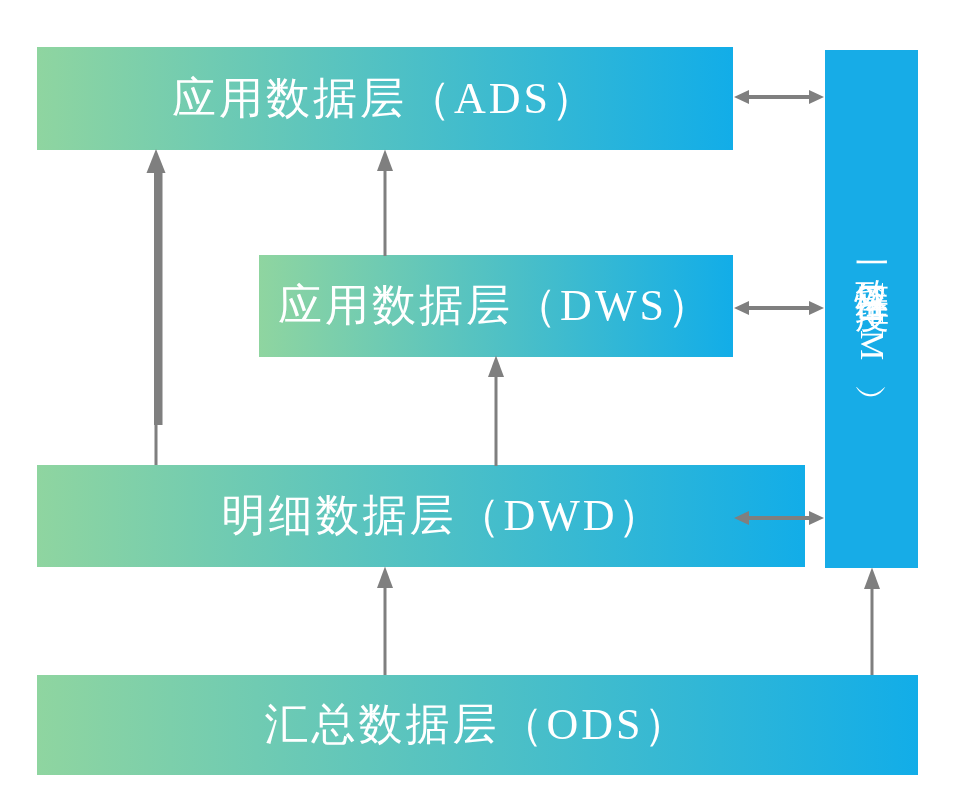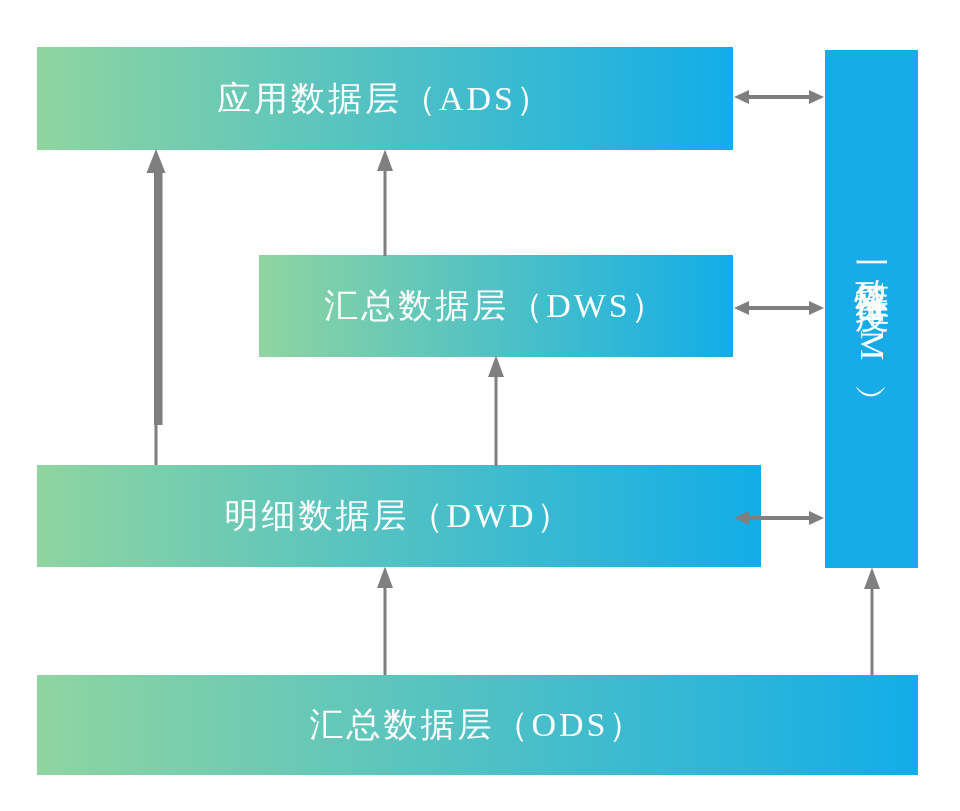--- a/index.html
+++ b/index.html
@@ -23,7 +23,7 @@
     color: #ffffff;
   }
   .box .label {
-    font-size: 34px;
+    font-size: 44px;
     letter-spacing: 3px;
     white-space: nowrap;
     line-height: 1;

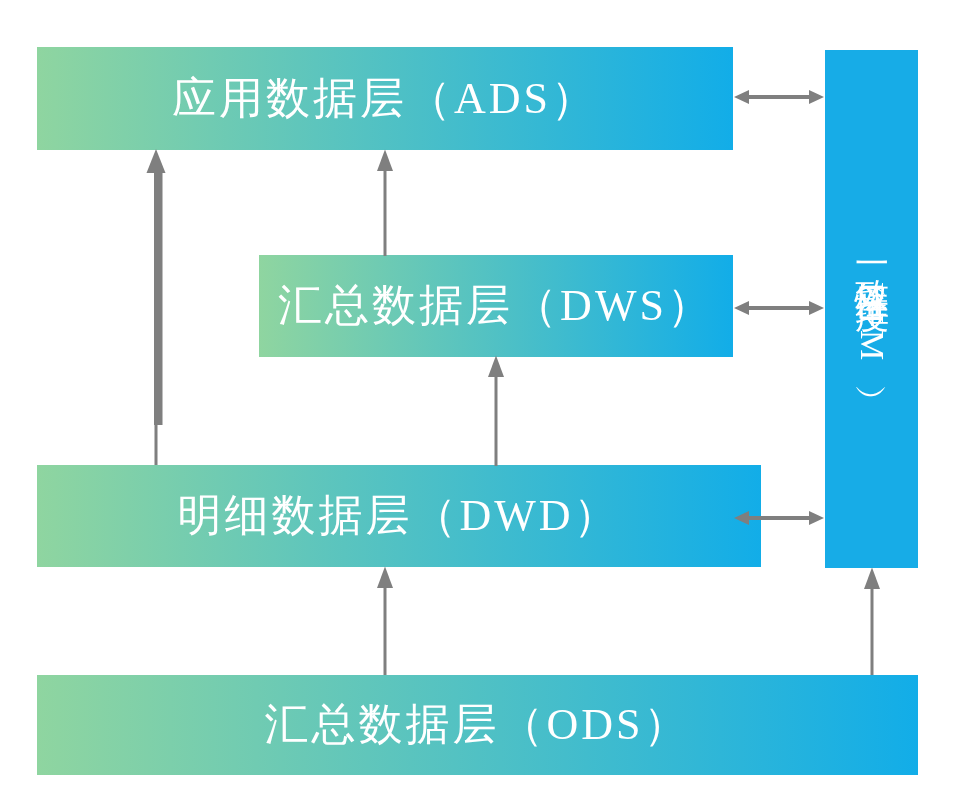--- a/index.html
+++ b/index.html
@@ -65,7 +65,7 @@
   </div>
 
   <div class="box grad box-dws">
-    <span class="label">汇总数据层（DWS）</span>
+    <span class="label">应用数据层（DWS）</span>
   </div>
 
   <div class="box grad box-dwd">

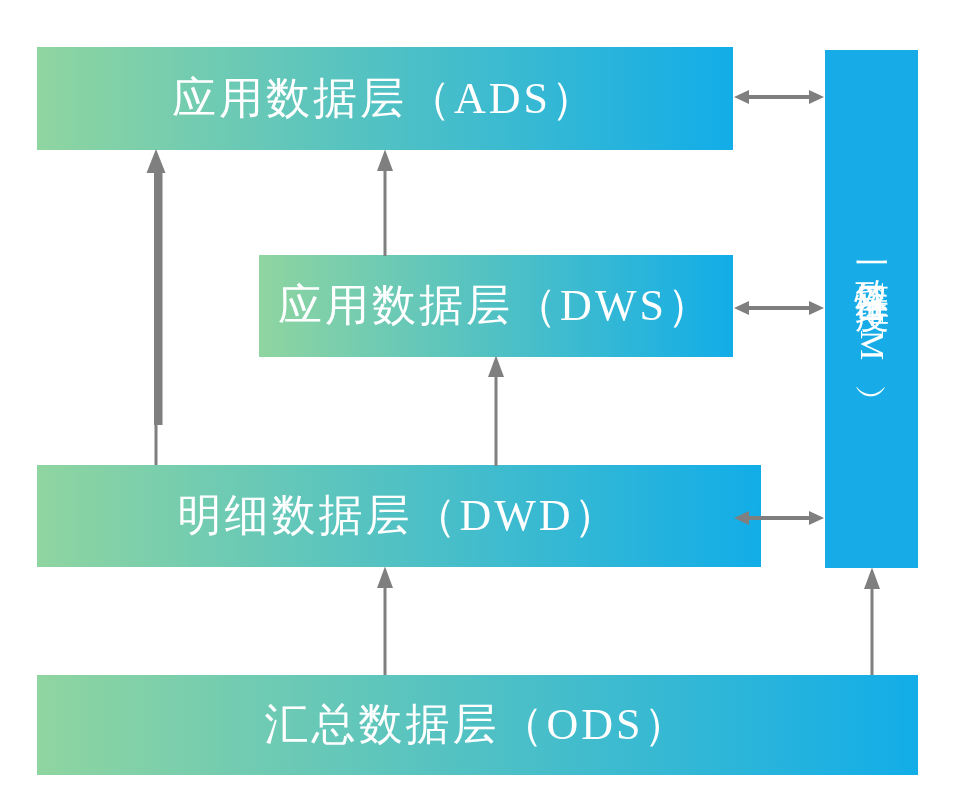--- a/index.html
+++ b/index.html
@@ -34,7 +34,7 @@
   }
   .box-ads { left: 37px; top: 47px;  width: 696px; height: 103px; }
   .box-dws { left: 259px; top: 255px; width: 474px; height: 102px; }
-  .box-dwd { left: 37px; top: 465px; width: 724px; height: 102px; }
+  .box-dwd { left: 37px; top: 465px; width: 724px; height: 102px; padding-left: 44px; }
   .box-ods { left: 37px; top: 675px; width: 881px; height: 100px; }
   .box-dim {
     left: 825px; top: 50px; width: 93px; height: 518px;

